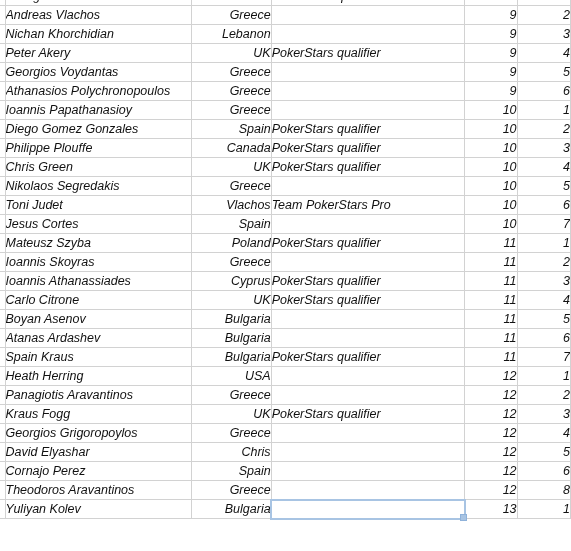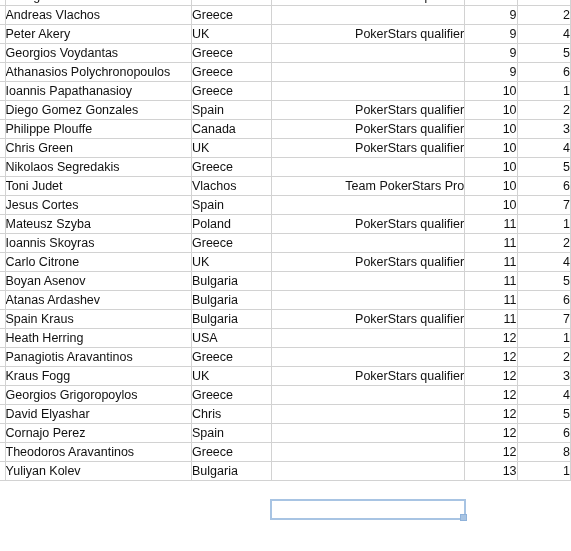--- a/index.html
+++ b/index.html
@@ -16,6 +16,7 @@
     height: 551px;
     overflow: hidden;
     background: #ffffff;
+    font-style: italic;
   }
   
   #grid-scroller {

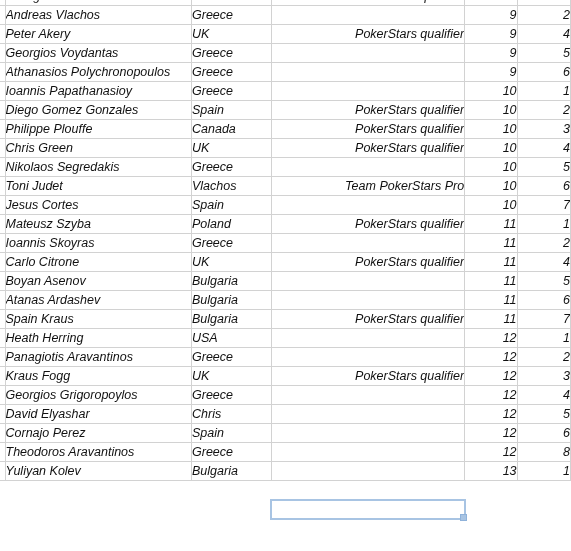--- a/index.html
+++ b/index.html
@@ -62,7 +62,7 @@
     border-right: 1px solid #7d8897;
   }
   td.name    { padding-left: 4px; text-align: left; }
-  td.country { padding-left: 4px; text-align: left; }
+  td.country { padding-left: 4px; text-align: right; }
   td.note    { padding-left: 4px; text-align: right; }
   td.num     { text-align: right; padding-right: 5px; }
   td.seat    { text-align: right; padding-right: 6px; border-right: 1px solid #d2d2d2; }

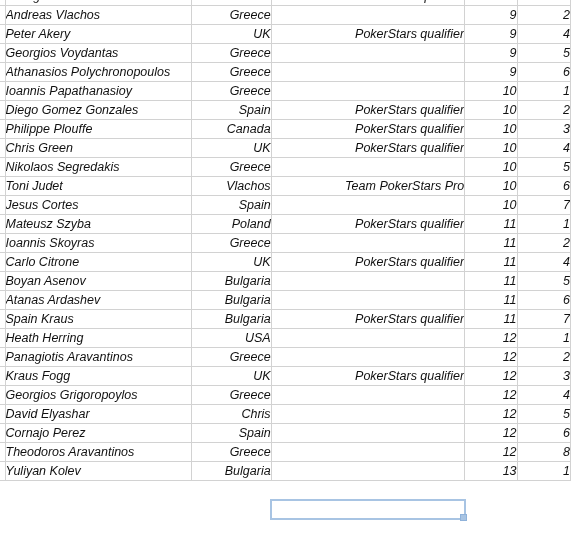--- a/index.html
+++ b/index.html
@@ -119,6 +119,14 @@
           </tr>
           <tr>
             <td class="gutter"></td>
+            <td class="name">Nichan Khorchidian</td>
+            <td class="country">Lebanon</td>
+            <td class="note"></td>
+            <td class="num">9</td>
+            <td class="num seat">3</td>
+          </tr>
+          <tr>
+            <td class="gutter"></td>
             <td class="name">Peter Akery</td>
             <td class="country">UK</td>
             <td class="note">PokerStars qualifier</td>

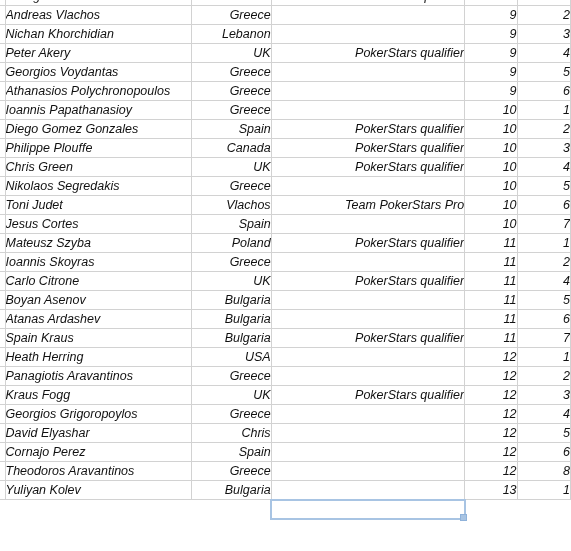--- a/index.html
+++ b/index.html
@@ -63,7 +63,7 @@
   }
   td.name    { padding-left: 4px; text-align: left; }
   td.country { padding-left: 4px; text-align: right; }
-  td.note    { padding-left: 4px; text-align: right; }
+  td.note    { padding-left: 4px; text-align: left; }
   td.num     { text-align: right; padding-right: 5px; }
   td.seat    { text-align: right; padding-right: 6px; border-right: 1px solid #d2d2d2; }
 

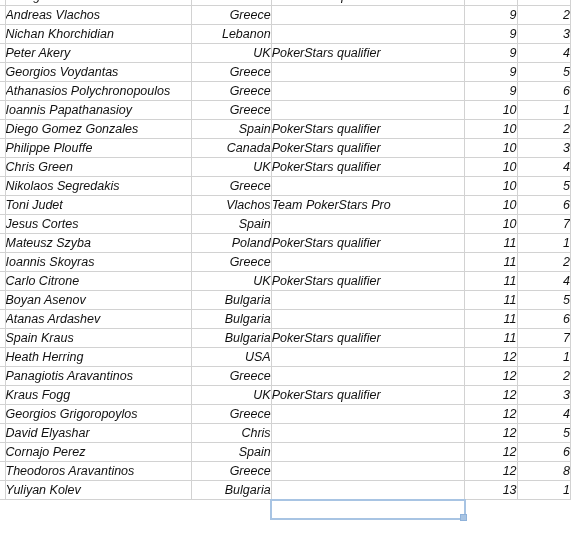--- a/index.html
+++ b/index.html
@@ -223,6 +223,14 @@
           </tr>
           <tr>
             <td class="gutter"></td>
+            <td class="name">Ioannis Athanassiades</td>
+            <td class="country">Cyprus</td>
+            <td class="note">PokerStars qualifier</td>
+            <td class="num">11</td>
+            <td class="num seat">3</td>
+          </tr>
+          <tr>
+            <td class="gutter"></td>
             <td class="name">Carlo Citrone</td>
             <td class="country">UK</td>
             <td class="note">PokerStars qualifier</td>

